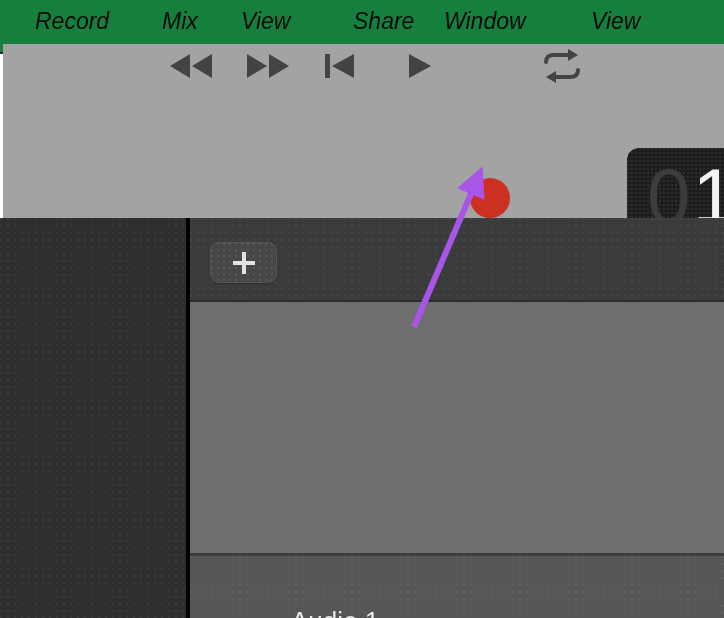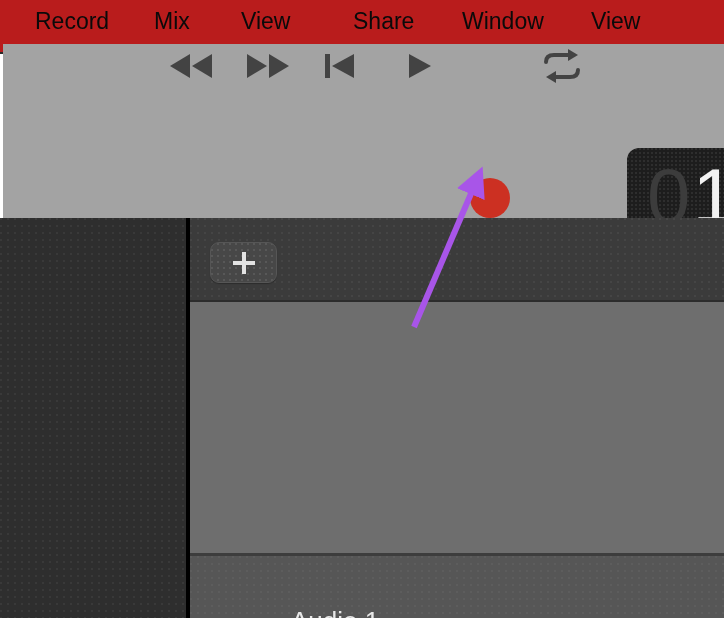--- a/index.html
+++ b/index.html
@@ -27,9 +27,10 @@
     left: 0; top: 0;
     width: 724px;
     height: 54px;
-    background: #b91c1c;
+    background: #15803d;
     border-bottom: 2px solid #2b2b2b;
     box-sizing: border-box;
+    font-style: italic;
   }
   .menu-item {
     position: absolute;

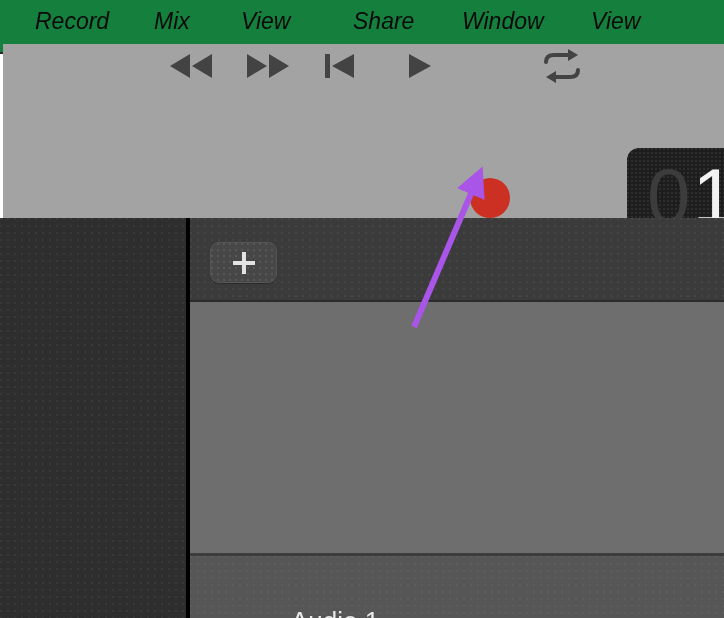--- a/index.html
+++ b/index.html
@@ -228,7 +228,7 @@
 
   <div class="menubar">
     <div class="menu-item" style="left:35px">Record</div>
-    <div class="menu-item" style="left:154px">Mix</div>
+    <div class="menu-item" style="left:162px">Mix</div>
     <div class="menu-item" style="left:241px">View</div>
     <div class="menu-item" style="left:353px">Share</div>
     <div class="menu-item" style="left:462px">Window</div>

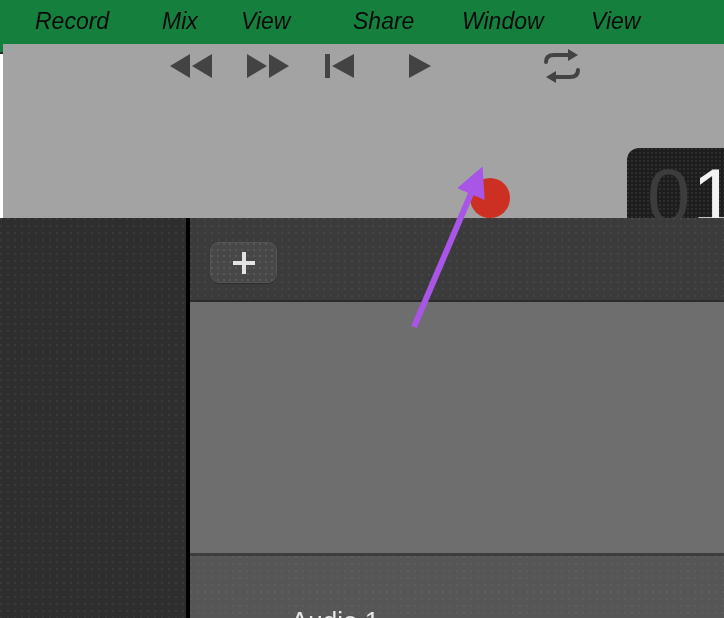--- a/index.html
+++ b/index.html
@@ -231,7 +231,7 @@
     <div class="menu-item" style="left:162px">Mix</div>
     <div class="menu-item" style="left:241px">View</div>
     <div class="menu-item" style="left:353px">Share</div>
-    <div class="menu-item" style="left:462px">Window</div>
+    <div class="menu-item" style="left:444px">Window</div>
     <div class="menu-item" style="left:591px">View</div>
   </div>
 

